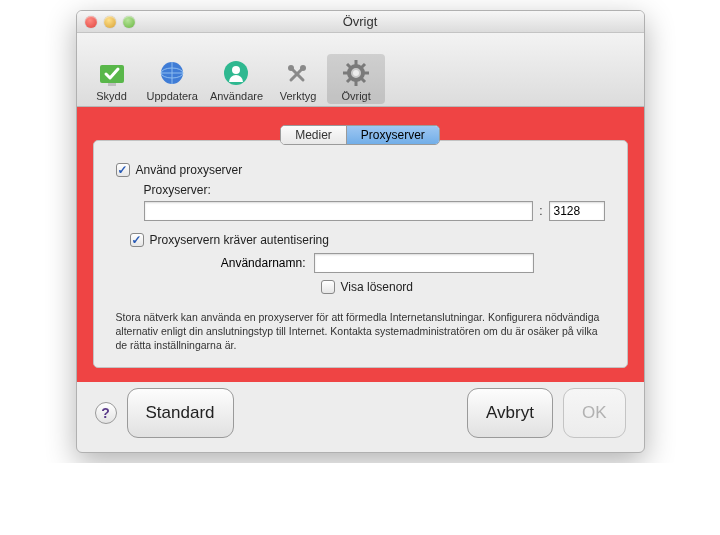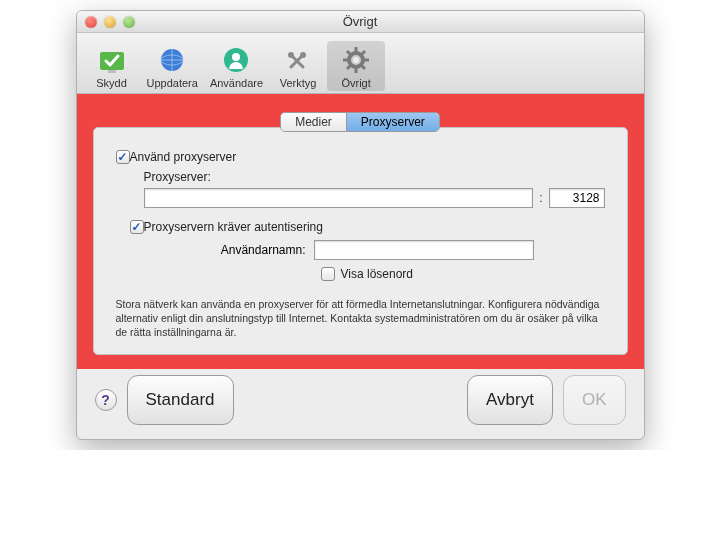--- a/index.html
+++ b/index.html
@@ -53,7 +53,7 @@
   display: flex;
   background: linear-gradient(#f3f3f3, #dcdcdc);
   border-bottom: 1px solid #b7b7b7;
-  padding: 8px 6px 2px 6px;
+  padding: 21px 6px 2px 6px;
 }
 .tool-item {
   display: flex;

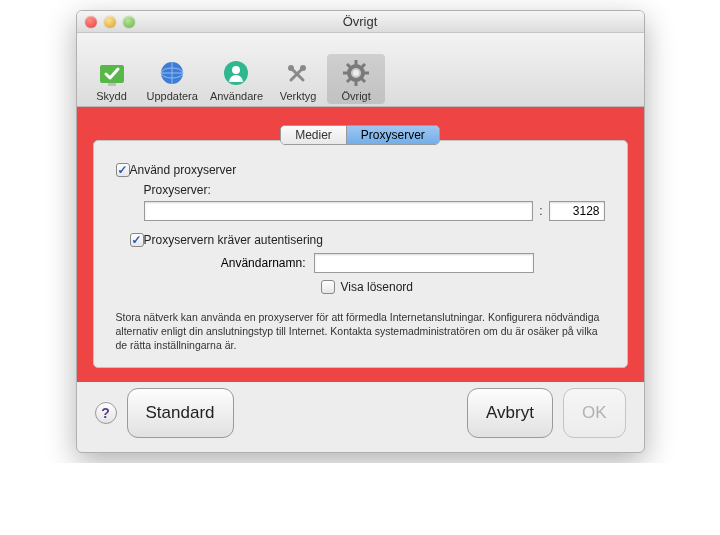--- a/index.html
+++ b/index.html
@@ -117,6 +117,7 @@
 .checkbox-row {
   display: flex;
   align-items: center;
+  gap: 6px;
   margin-bottom: 6px;
 }
 .checkbox-row.indent { margin-left: 14px; }

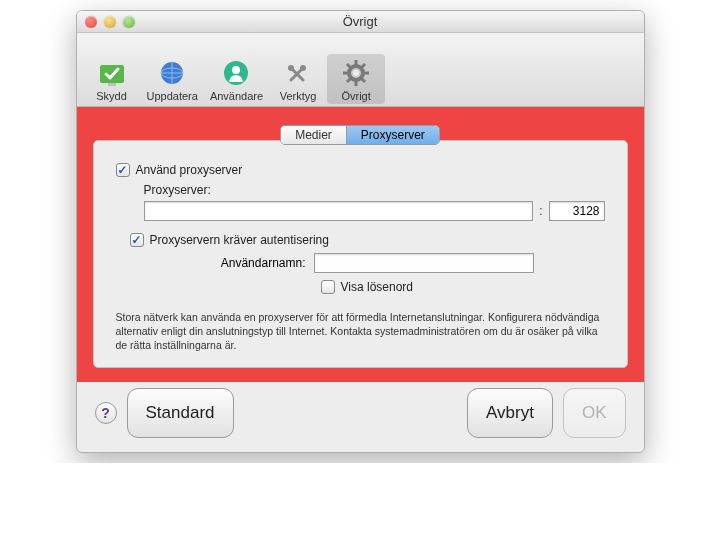--- a/index.html
+++ b/index.html
@@ -162,7 +162,7 @@
 }
 .proxy-host { flex: 1; }
 .colon { color: #333; }
-.port { width: 56px; text-align: right; }
+.port { width: 56px; text-align: left; }
 .sub-check {
   display: flex;
   align-items: flex-start;

